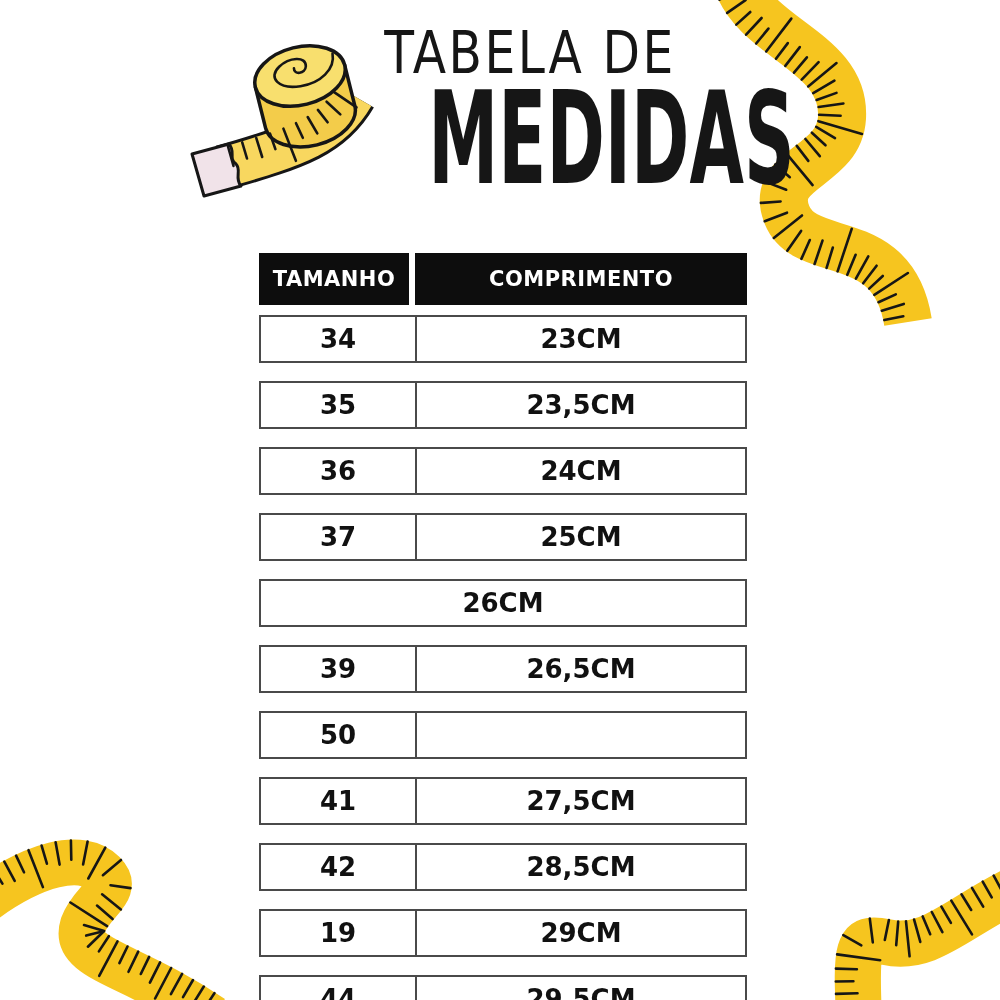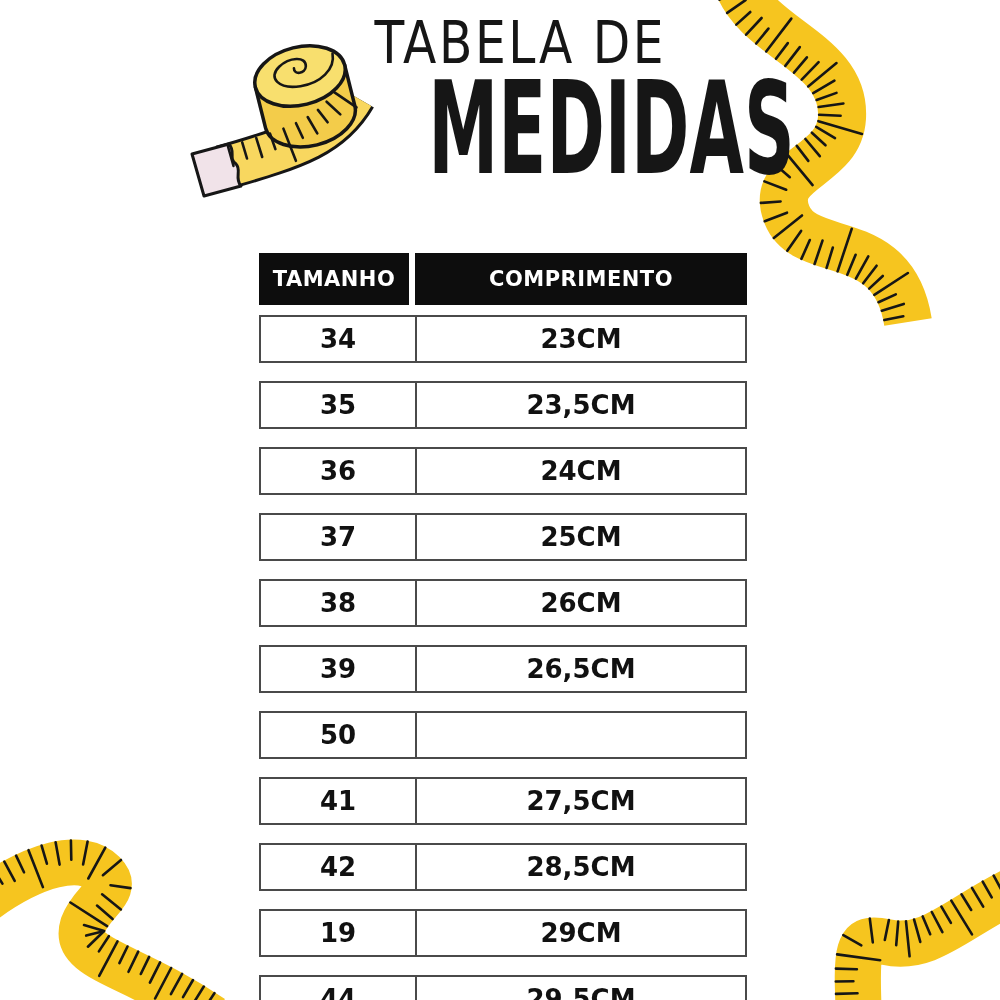--- a/index.html
+++ b/index.html
@@ -14,7 +14,7 @@
   .strip-outline{fill:none;stroke:var(--outline-black,#161616);}
   .strip-body{fill:none;stroke:var(--strip-yellow,#F8D75F);}
 
-  .title{position:absolute;left:345px;top:14px;width:370px;text-align:left;}
+  .title{position:absolute;left:345px;top:24px;width:370px;text-align:center;}
   .title-line1{
     display:block;font-size:58px;font-weight:500;letter-spacing:3px;line-height:1;
     transform:scaleX(.84);transform-origin:center;white-space:nowrap;color:#161616;

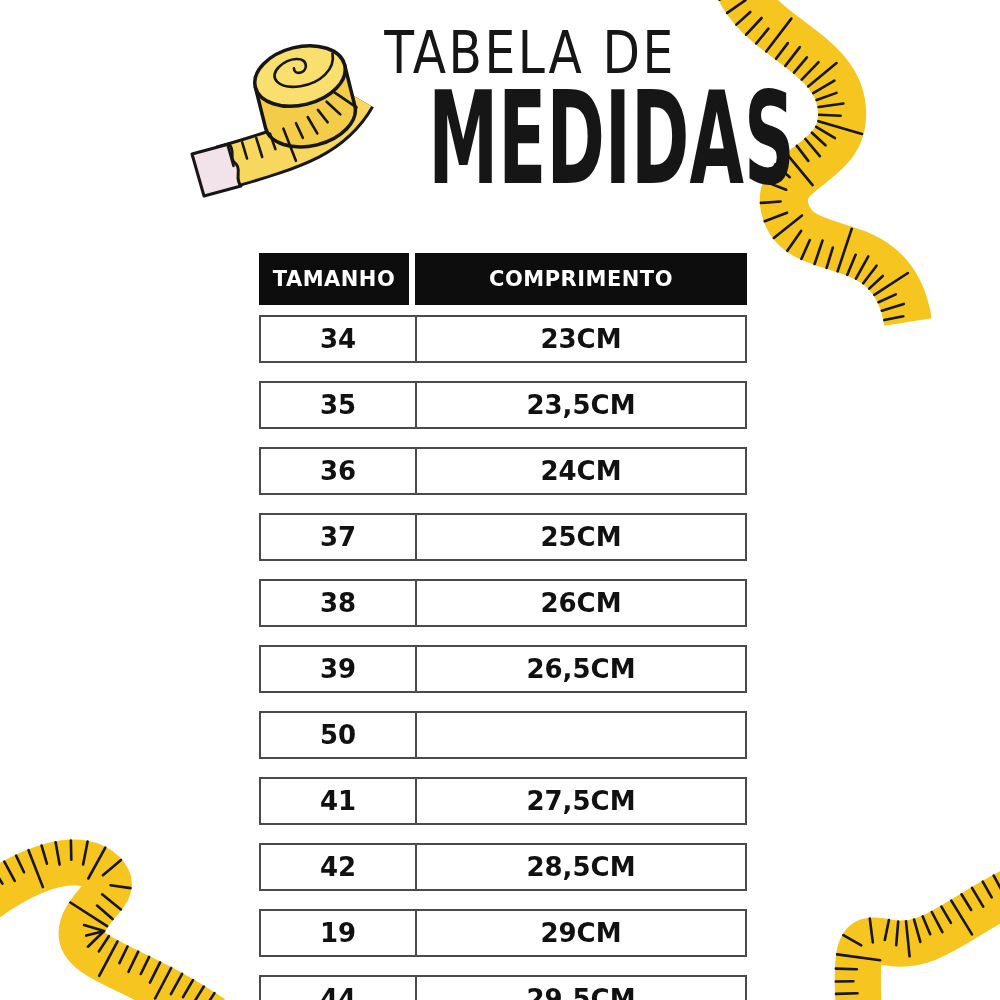--- a/index.html
+++ b/index.html
@@ -201,7 +201,6 @@
         <div class="tcell c2">25CM</div>
       </div>
       <div class="trow">
-        <div class="tcell c1">38</div>
         <div class="tcell c2">26CM</div>
       </div>
       <div class="trow">

